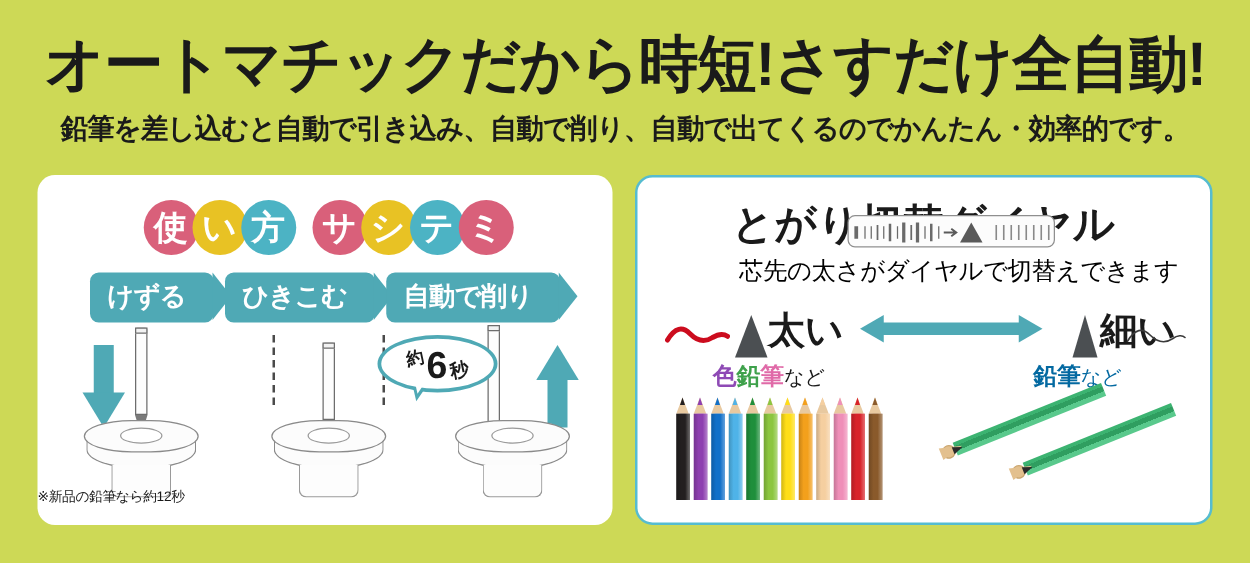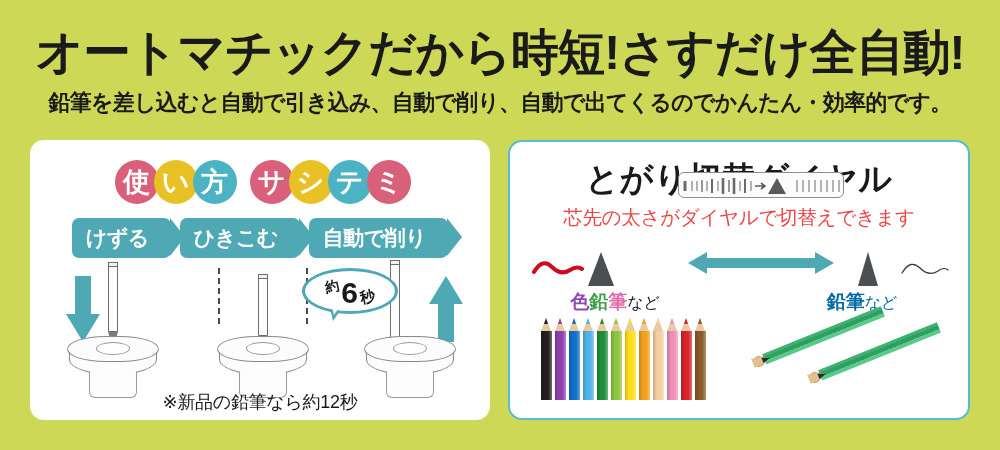--- a/index.html
+++ b/index.html
@@ -176,8 +176,8 @@
   }
   .r-sub{
     position:absolute;left:0;top:66px;width:458px;text-align:center;
-    font-size:19.5px;color:#ef4444;line-height:1;
-    letter-spacing:-0.3px;white-space:nowrap;
+    font-size:19.5px;color:#000000;line-height:1;
+    letter-spacing:-0.3px;white-space:nowrap;padding-left:28px;
   }
 
   .r-row{position:absolute;left:0;top:104px;width:458px;height:46px;}

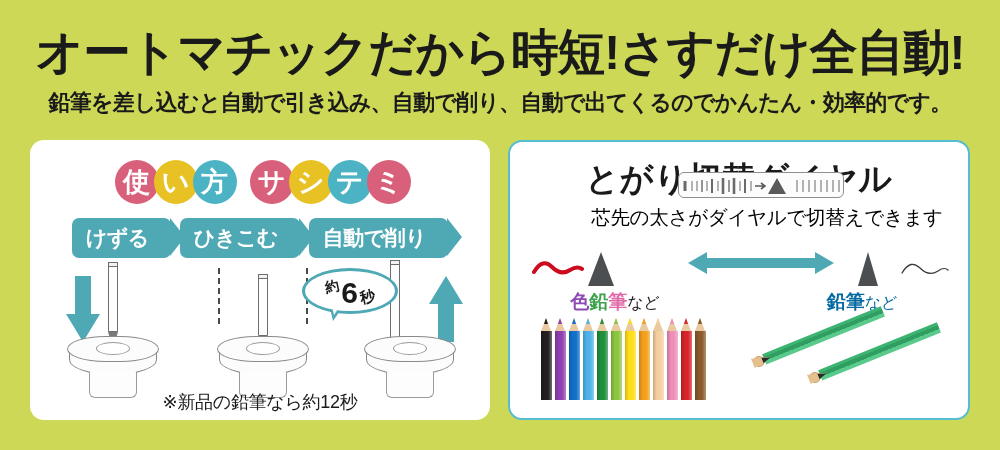--- a/index.html
+++ b/index.html
@@ -364,6 +364,7 @@
       </svg>
 
       <div class="tri-thick"></div>
+      <div class="lbl-futoi">太い</div>
 
       <div class="dbl-arrow">
         <div class="hl"></div>

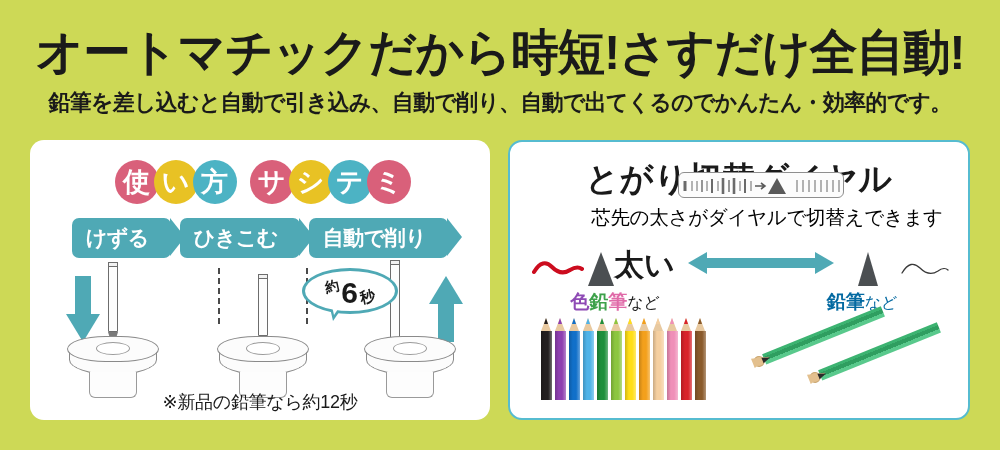--- a/index.html
+++ b/index.html
@@ -373,6 +373,7 @@
       </div>
 
       <div class="tri-thin"></div>
+      <div class="lbl-hosoi">細い</div>
 
       <svg class="squig-blk" width="50" height="18" viewBox="0 0 50 18">
         <path d="M2,13 C8,3 14,2 20,8 C26,14 32,15 38,11 C42,8 46,8 48,10" fill="none" stroke="#3a3a3a" stroke-width="1.3" stroke-linecap="round"></path>

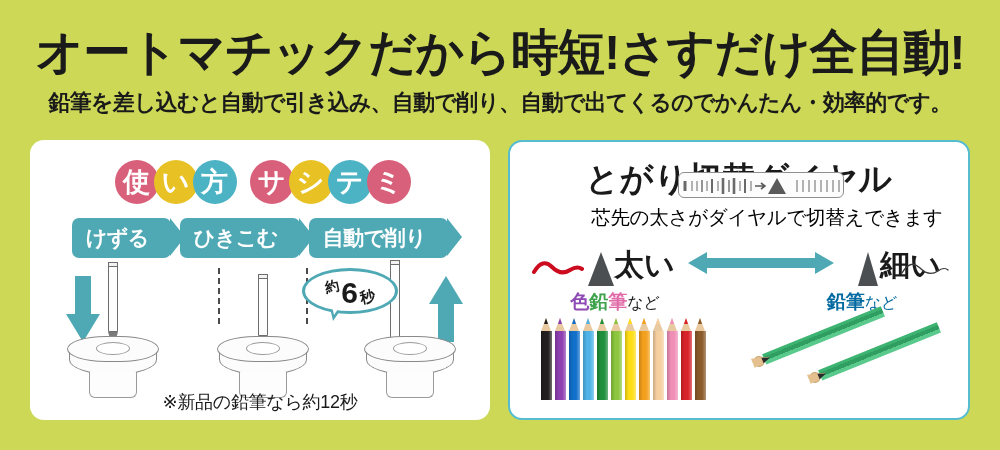--- a/index.html
+++ b/index.html
@@ -164,8 +164,8 @@
   .b-small2{font-size:15px;transform:rotate(-12deg) translateY(5px);}
 
   .note{
-    position:absolute;left:0;top:250px;width:460px;text-align:center;
-    font-size:18px;color:#1a1a1a;letter-spacing:-0.3px;white-space:nowrap;
+    position:absolute;left:0;top:250px;width:460px;text-align:left;
+    font-size:11px;color:#1a1a1a;letter-spacing:-0.3px;white-space:nowrap;
   }
 
   

